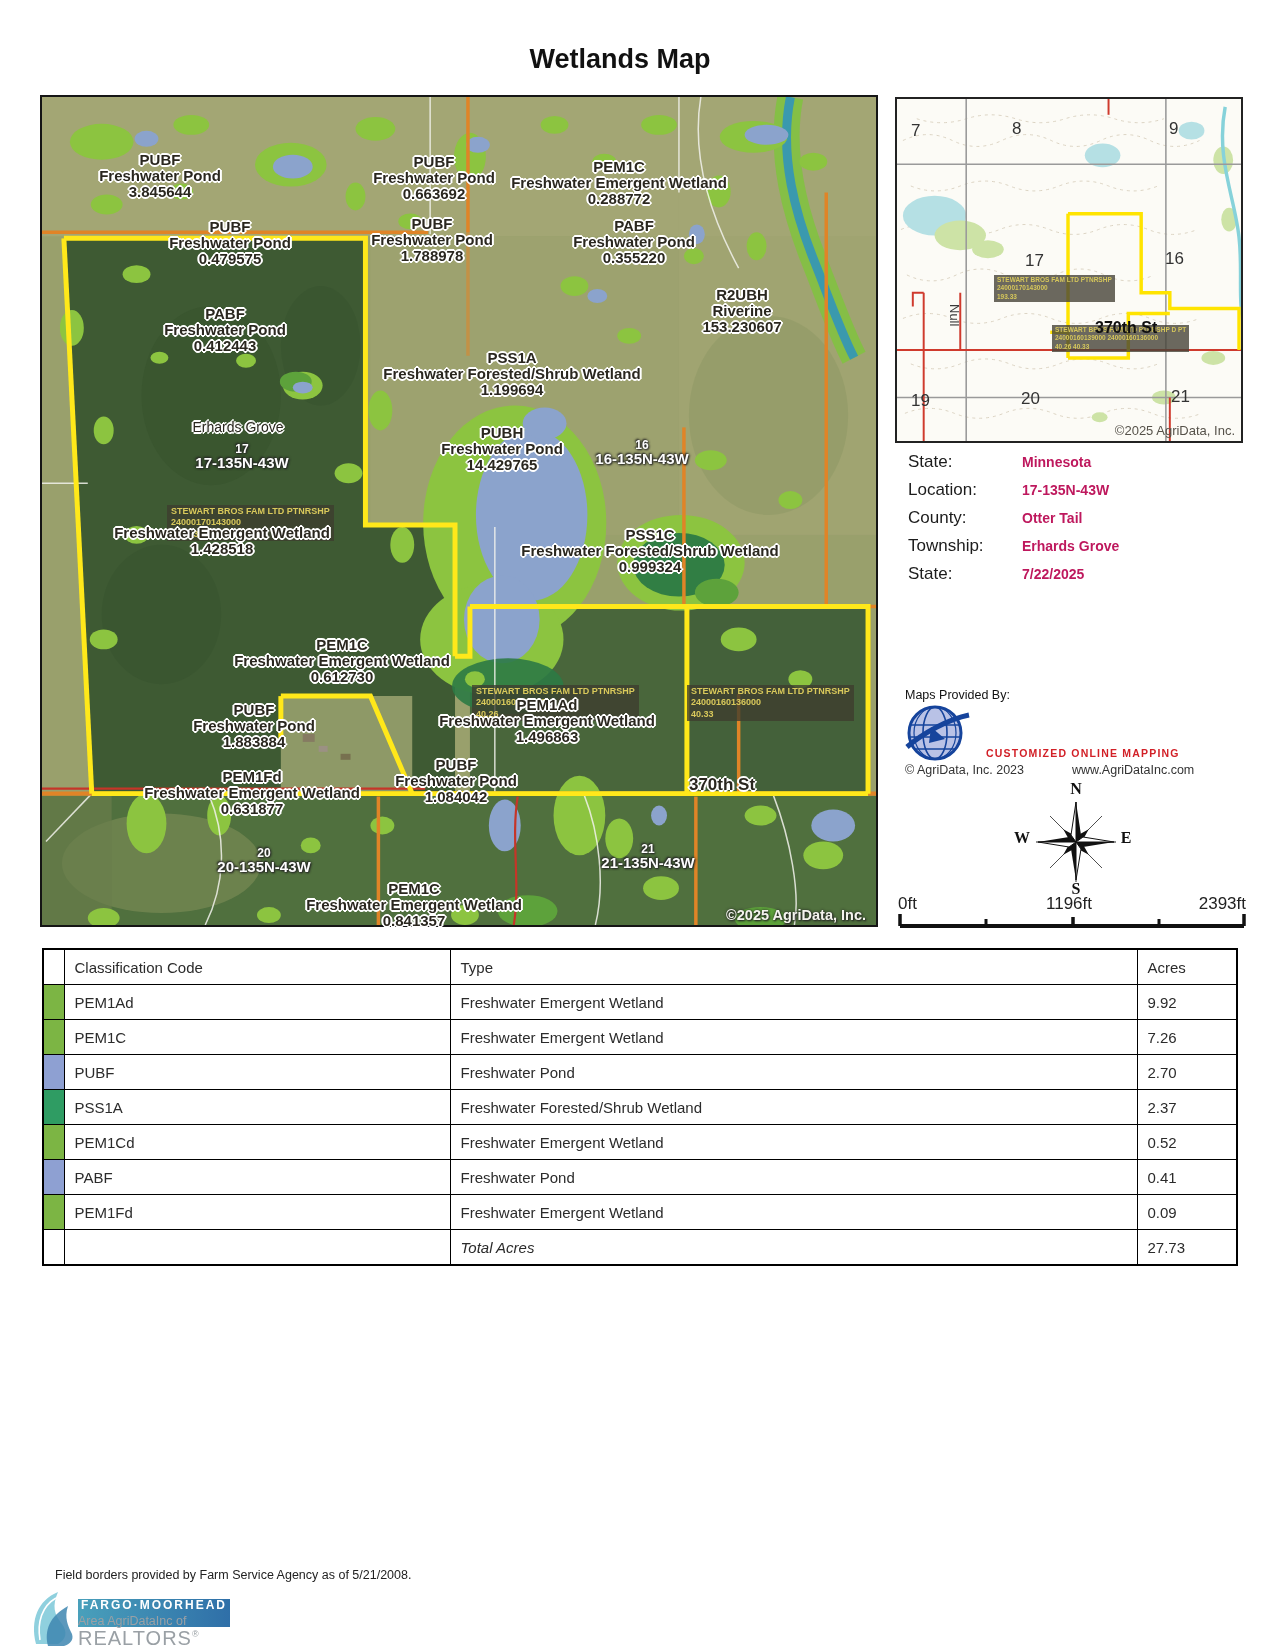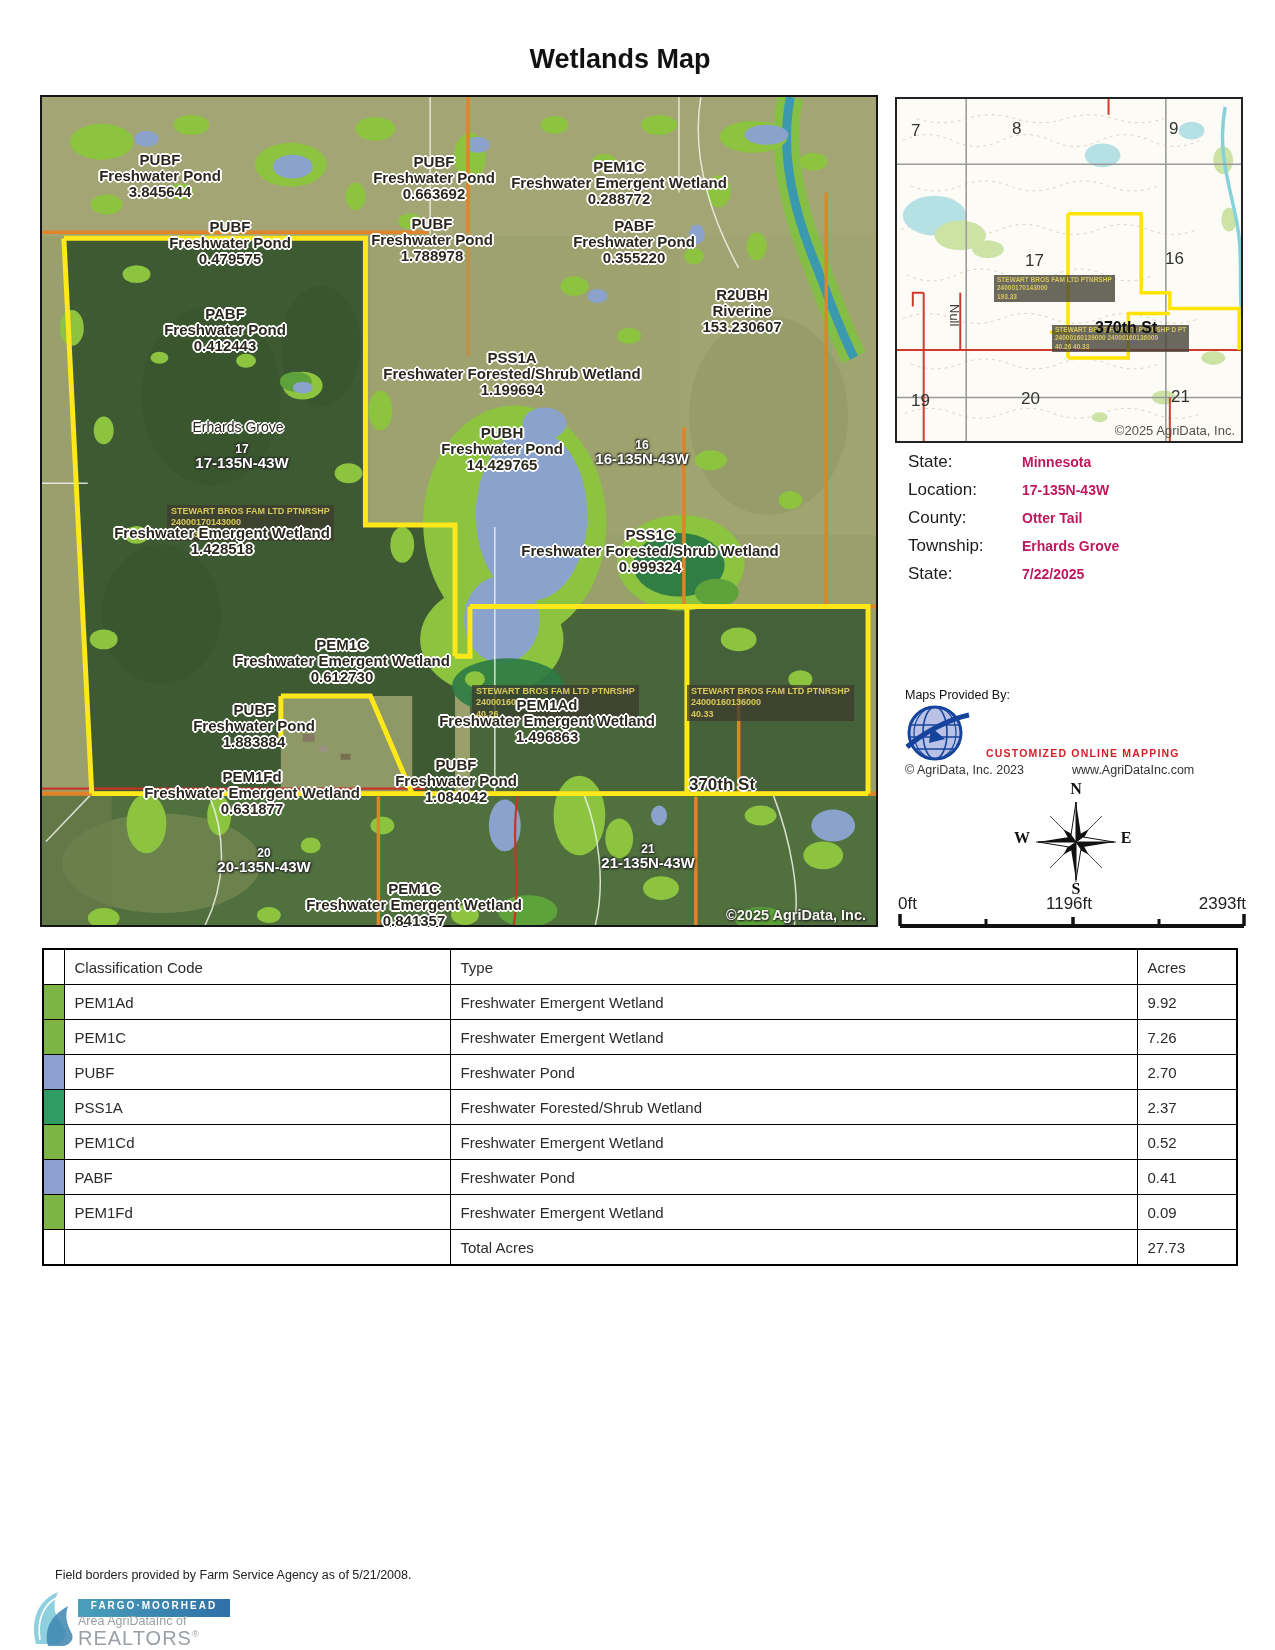--- a/index.html
+++ b/index.html
@@ -72,7 +72,7 @@
   td.swatch{width:21px;padding:0;background:var(--swatch,#ffffff);}
   th.swatch-h{width:21px;padding:0;background:#fff;}
   col.c-code{width:386px;}col.c-type{width:687px;}col.c-acres{width:100px;}
-  td.total-label-cell{text-align:right;}
+  td.total-label-cell{text-align:right;font-style:italic;}
   
   .datasource{position:absolute;left:42px;top:1342px;font-size:16.5px;color:#111;}
   .footnote{position:absolute;left:55px;top:1568px;font-size:12.5px;color:#222;}

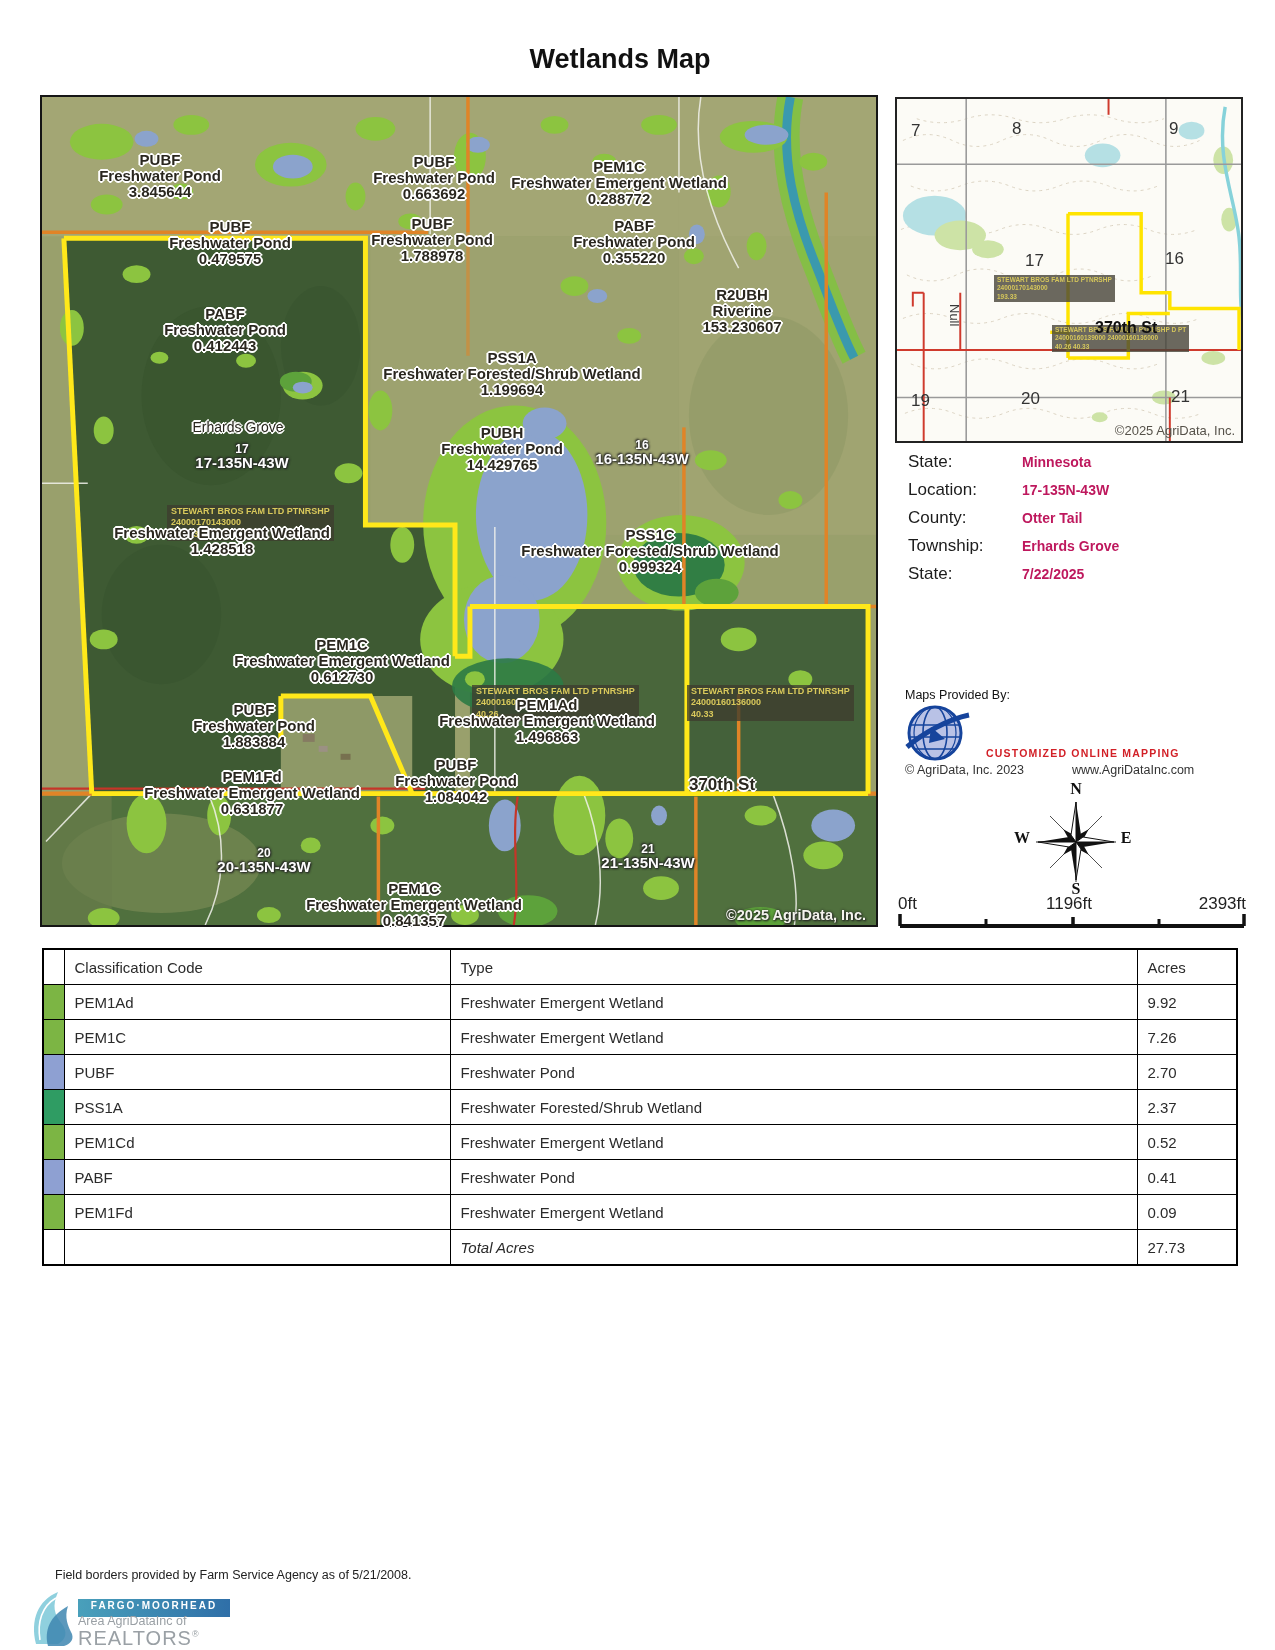--- a/index.html
+++ b/index.html
@@ -78,8 +78,8 @@
   .footnote{position:absolute;left:55px;top:1568px;font-size:12.5px;color:#222;}
   .fm-logo{position:absolute;left:28px;top:1590px;}
   .fm-icon{position:absolute;left:0;top:0;}
-  .fm-bar{position:absolute;left:50px;top:9px;width:152px;height:18px;
-          background:linear-gradient(90deg,#49a0bb,#2f6fa8);color:#fff;font-size:10px;
+  .fm-bar{position:absolute;left:50px;top:9px;width:152px;height:28px;
+          background:linear-gradient(90deg,#49a0bb,#2f6fa8);color:#fff;font-size:12px;
           font-weight:bold;letter-spacing:2px;text-align:center;line-height:13px;}
   .fm-line2{position:absolute;left:50px;top:24px;font-size:12.5px;color:#9aa0a5;white-space:nowrap;}
   .fm-line3{position:absolute;left:50px;top:37px;font-size:20px;color:#9aa0a5;letter-spacing:1px;white-space:nowrap;}

